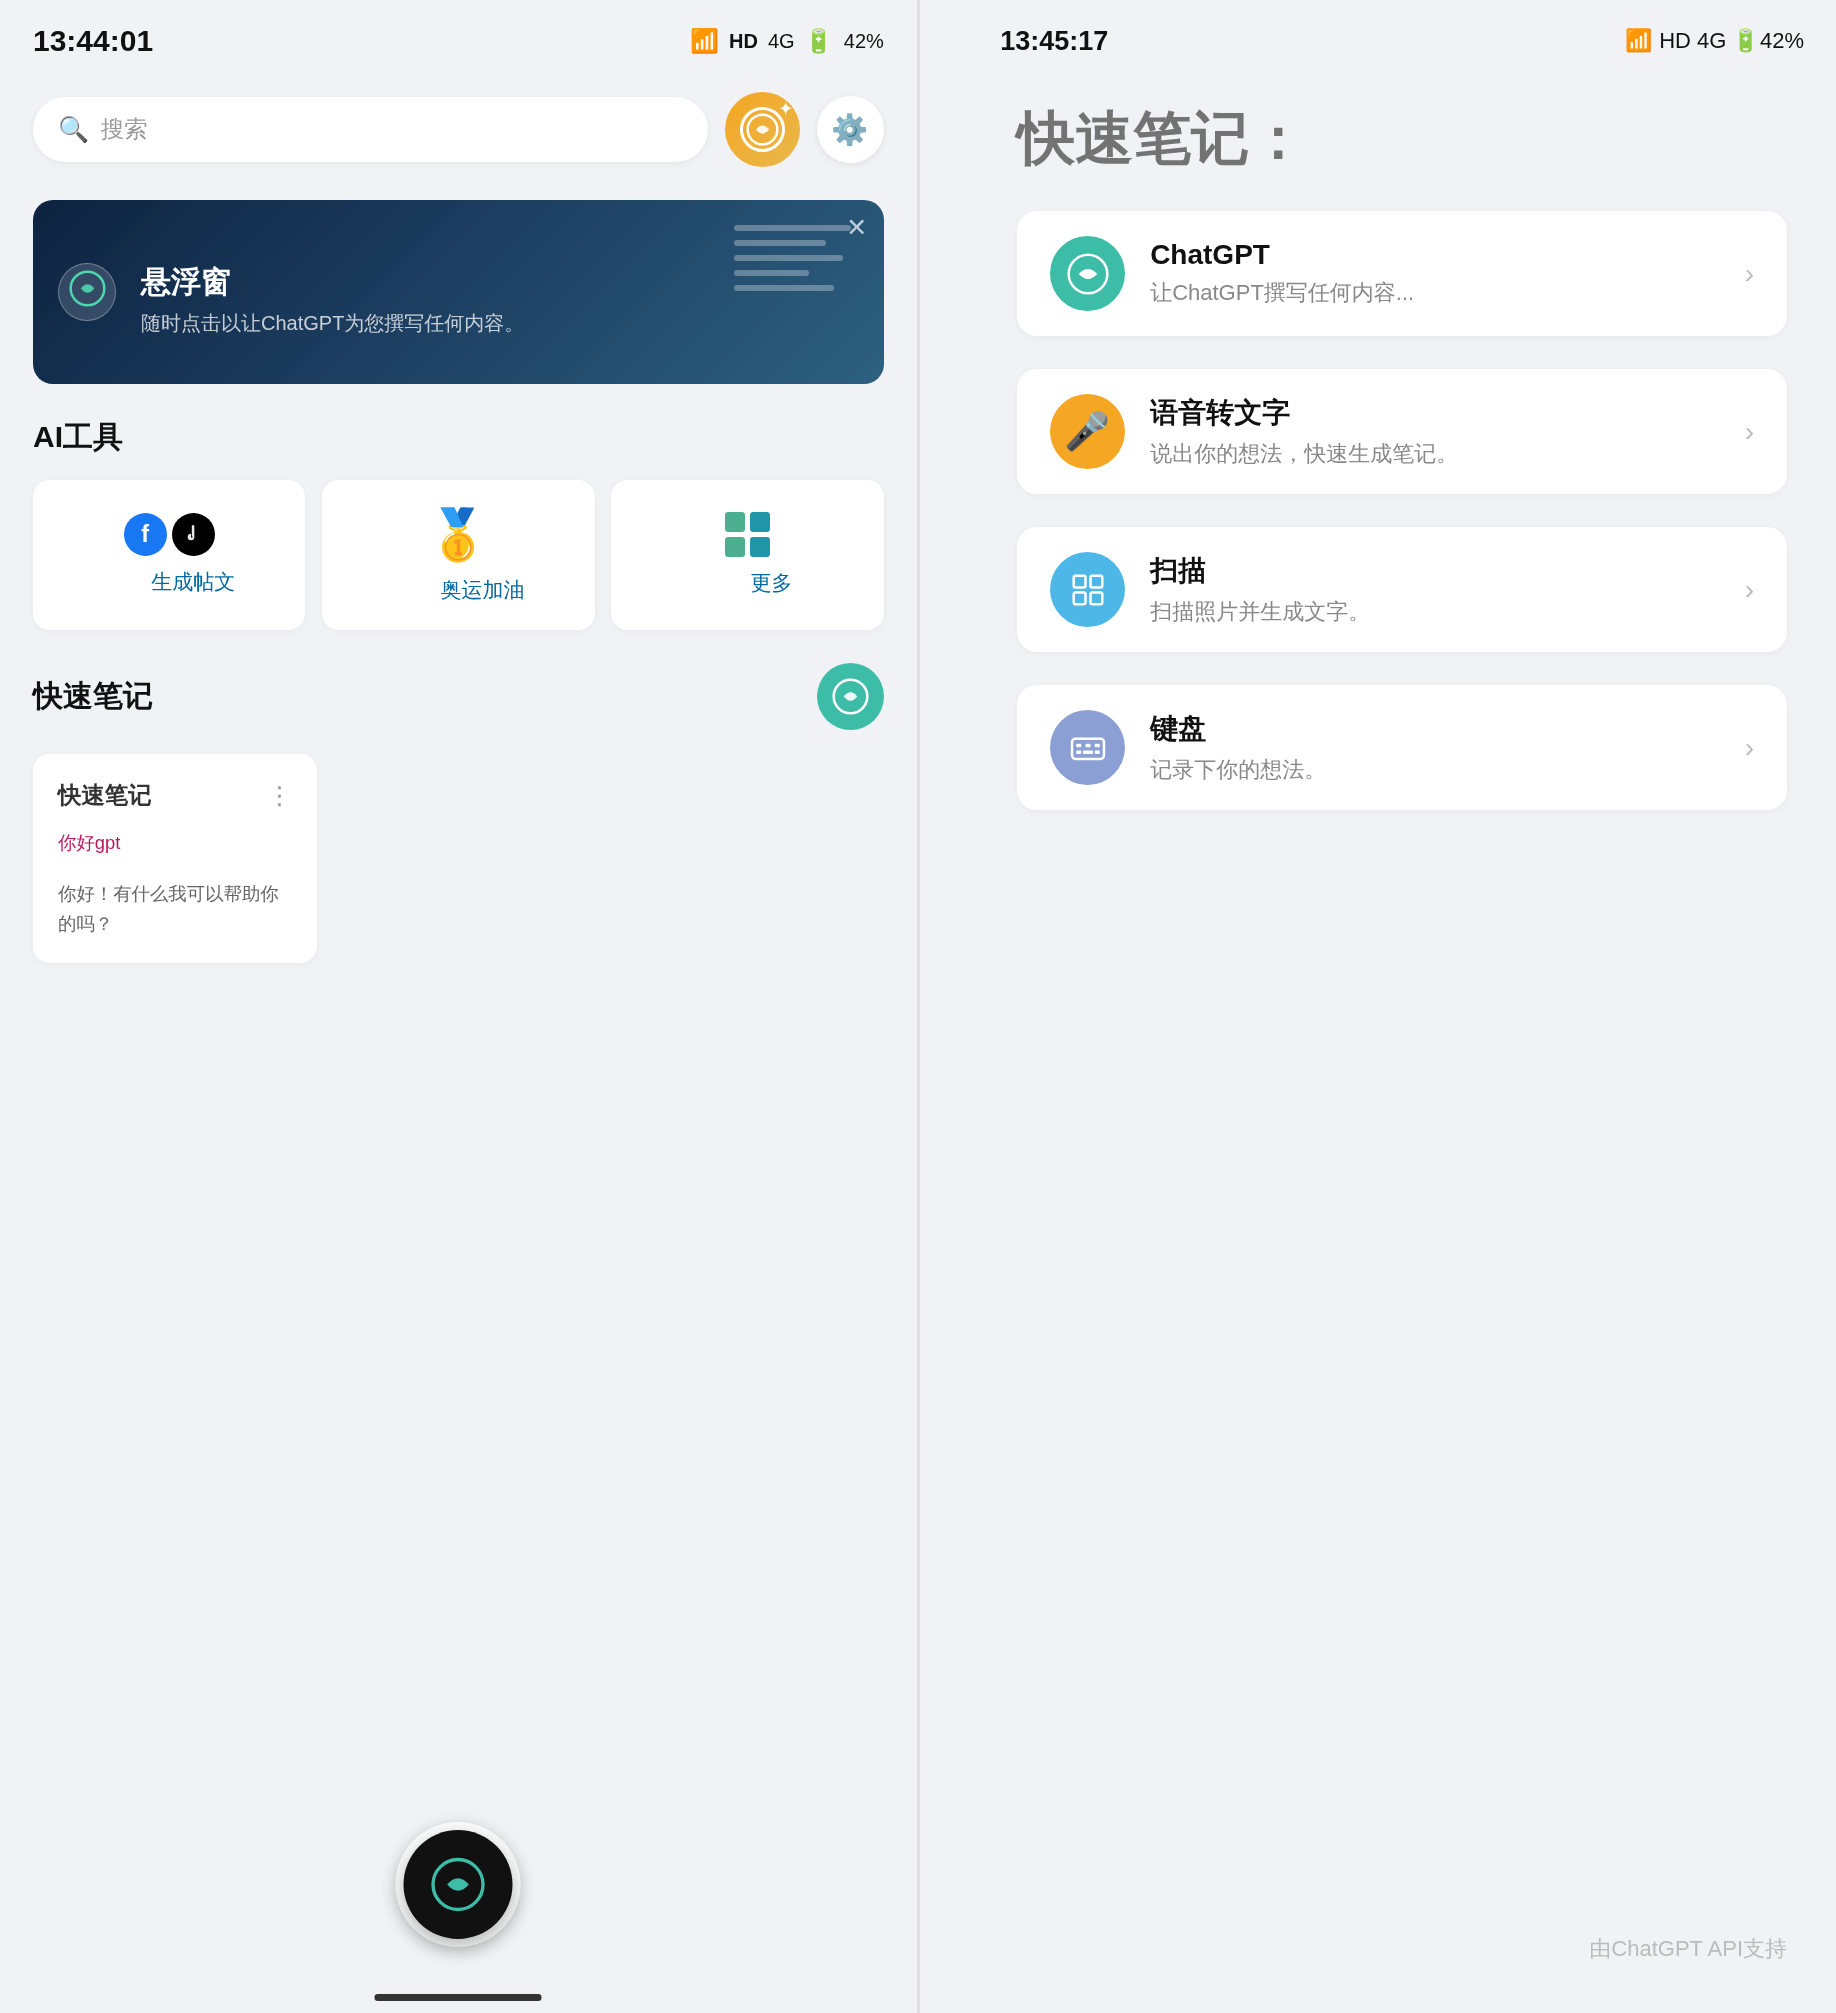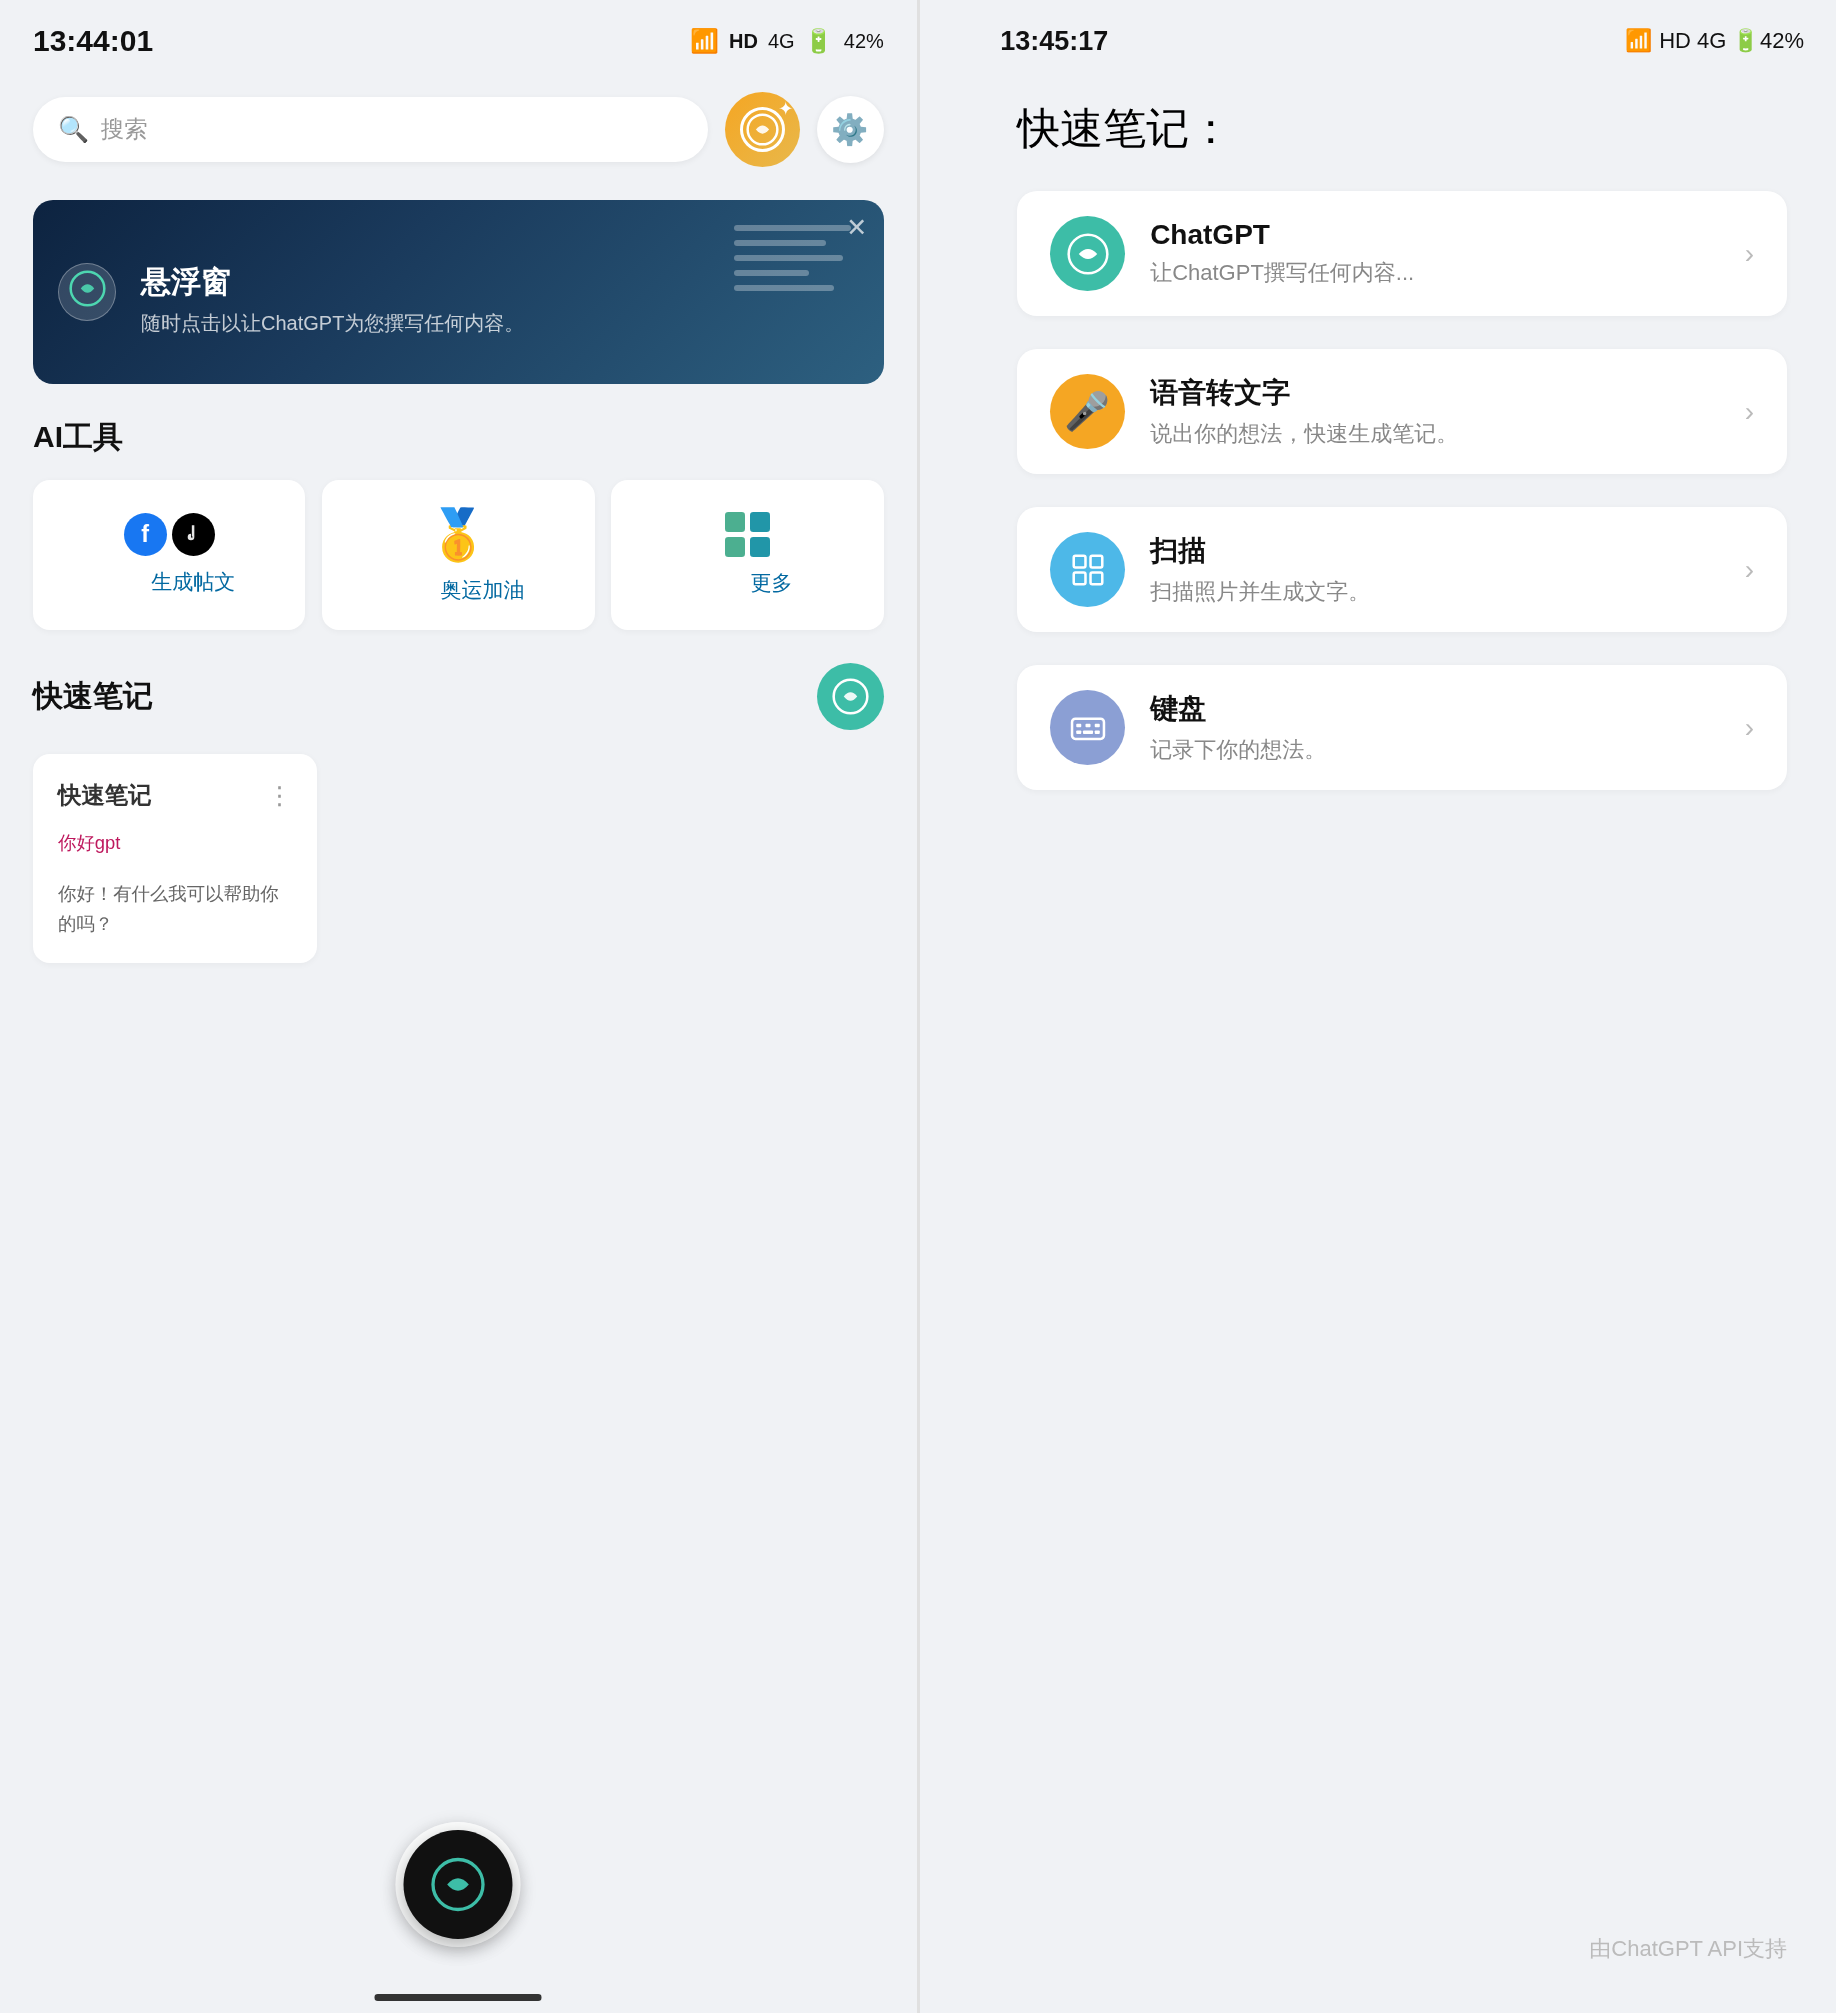--- a/index.html
+++ b/index.html
@@ -384,9 +384,9 @@
 
     
     .qn-page-title {
-      font-size: 43px;
-      font-weight: 400;
-      color: #000000;
+      font-size: 58px;
+      font-weight: 700;
+      color: #737373;
       padding: 33px 50px 33px;
     }
 

